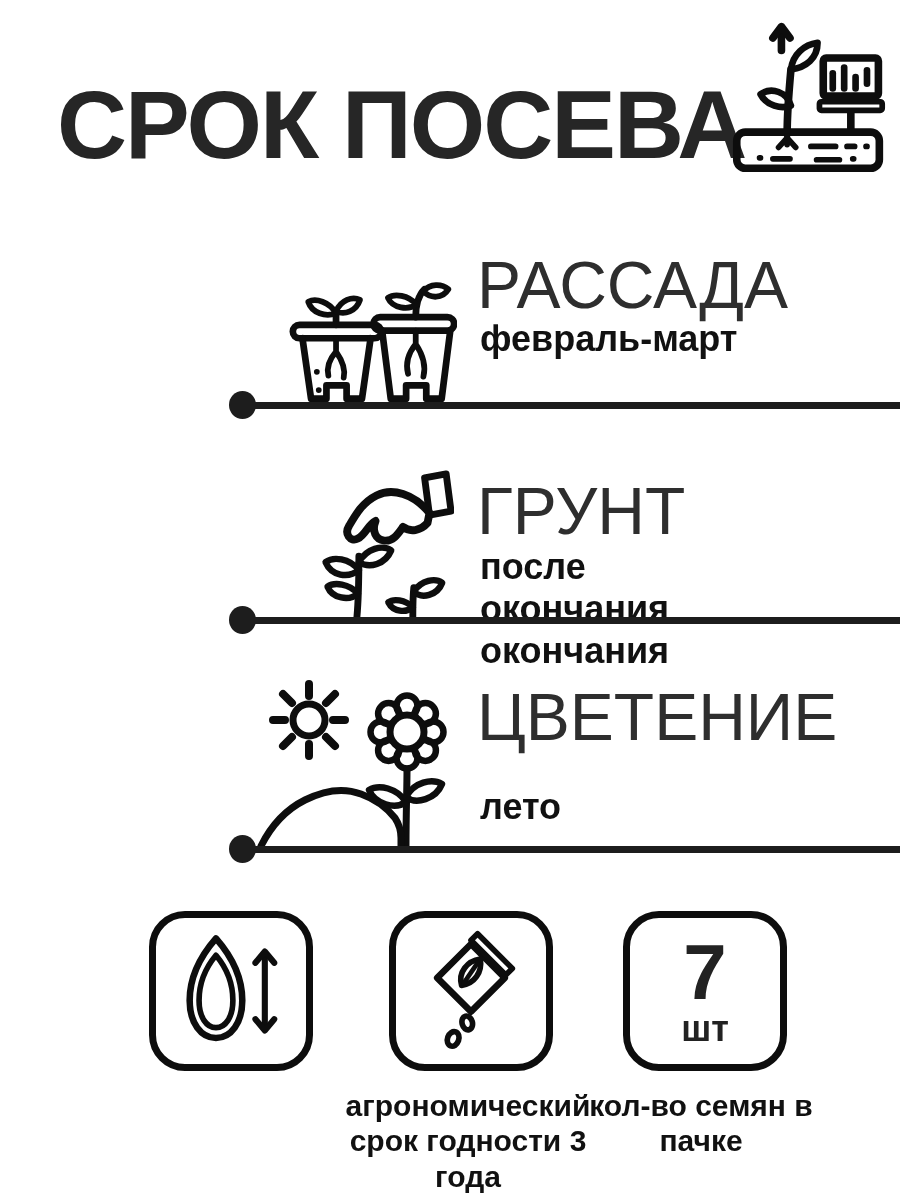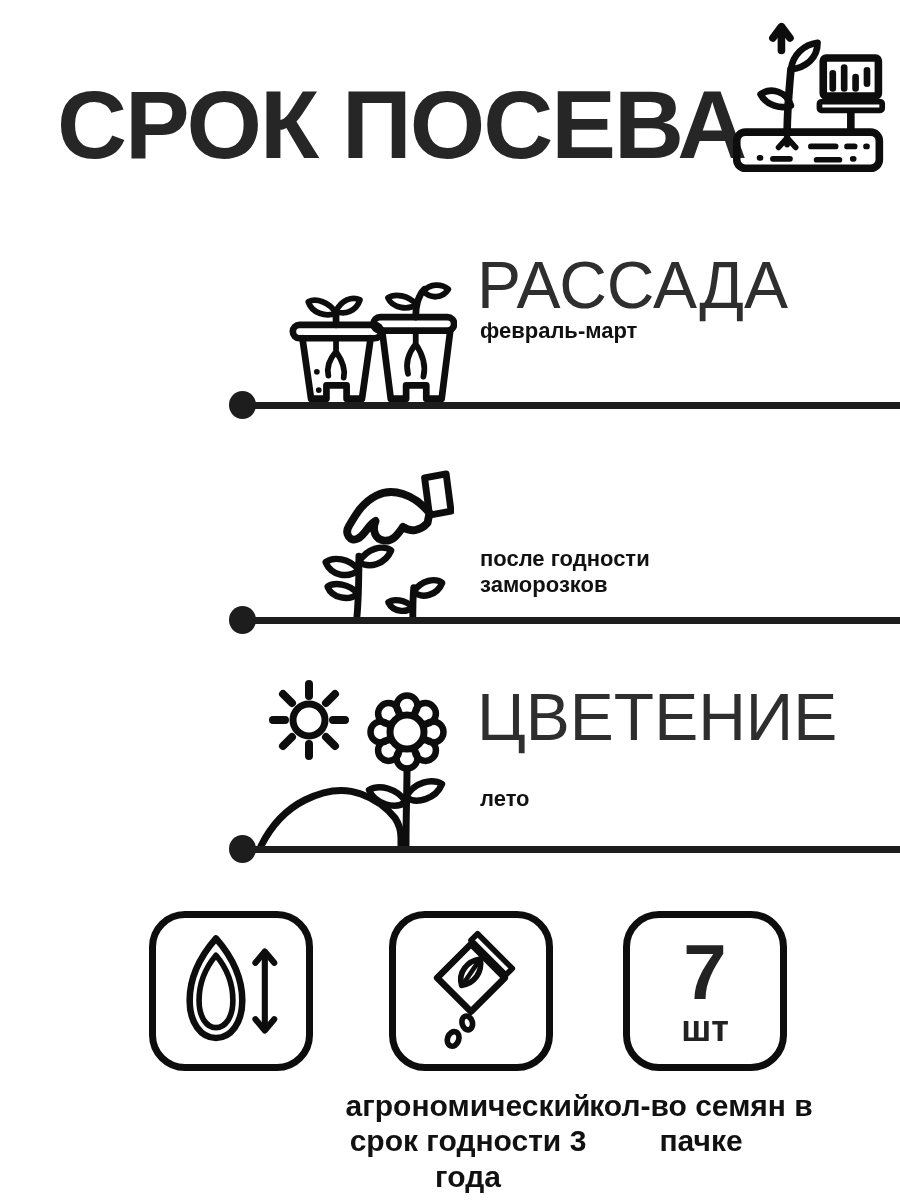--- a/index.html
+++ b/index.html
@@ -22,7 +22,7 @@
     letter-spacing:0px;white-space:nowrap;
   }
   .sec-sub{
-    left:459px;font-size:22px;font-weight:700;color:#111;line-height:1.16;
+    left:459px;font-size:36px;font-weight:700;color:#111;line-height:1.16;
   }
   
   .feat-box{

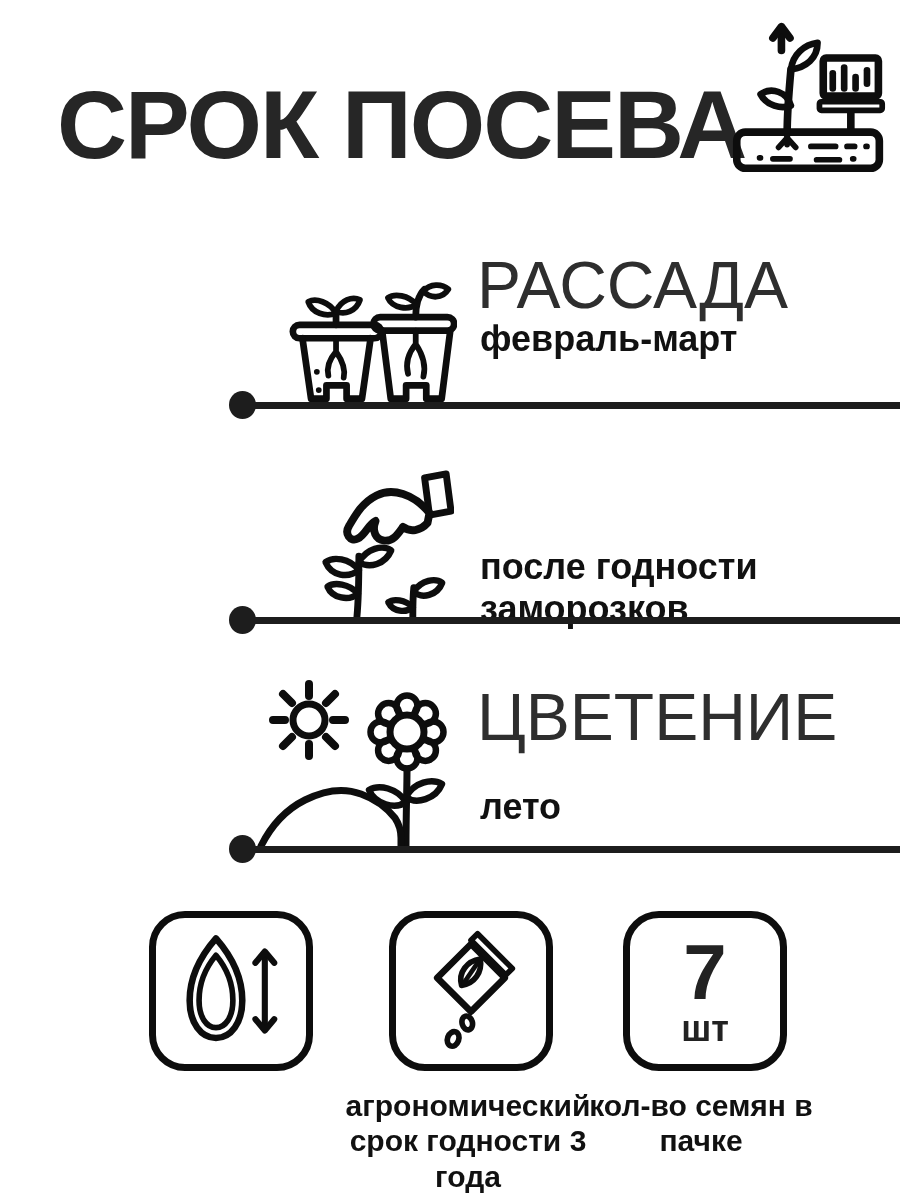--- a/index.html
+++ b/index.html
@@ -113,6 +113,7 @@
       <path d="M113,142 C105,134 93,133 88,137 C93,147 106,148 113,142 Z" stroke-width="6.5"></path>
     </svg>
   </div>
+  <div class="abs sec-heading" style="top:478px;">ГРУНТ</div>
   <div class="abs sec-sub" style="top:546px;width:290px;">после годности заморозков</div>
   <div class="abs tl-dot" style="top:606px;"></div>
   <div class="abs tl-line" style="top:617px;"></div>

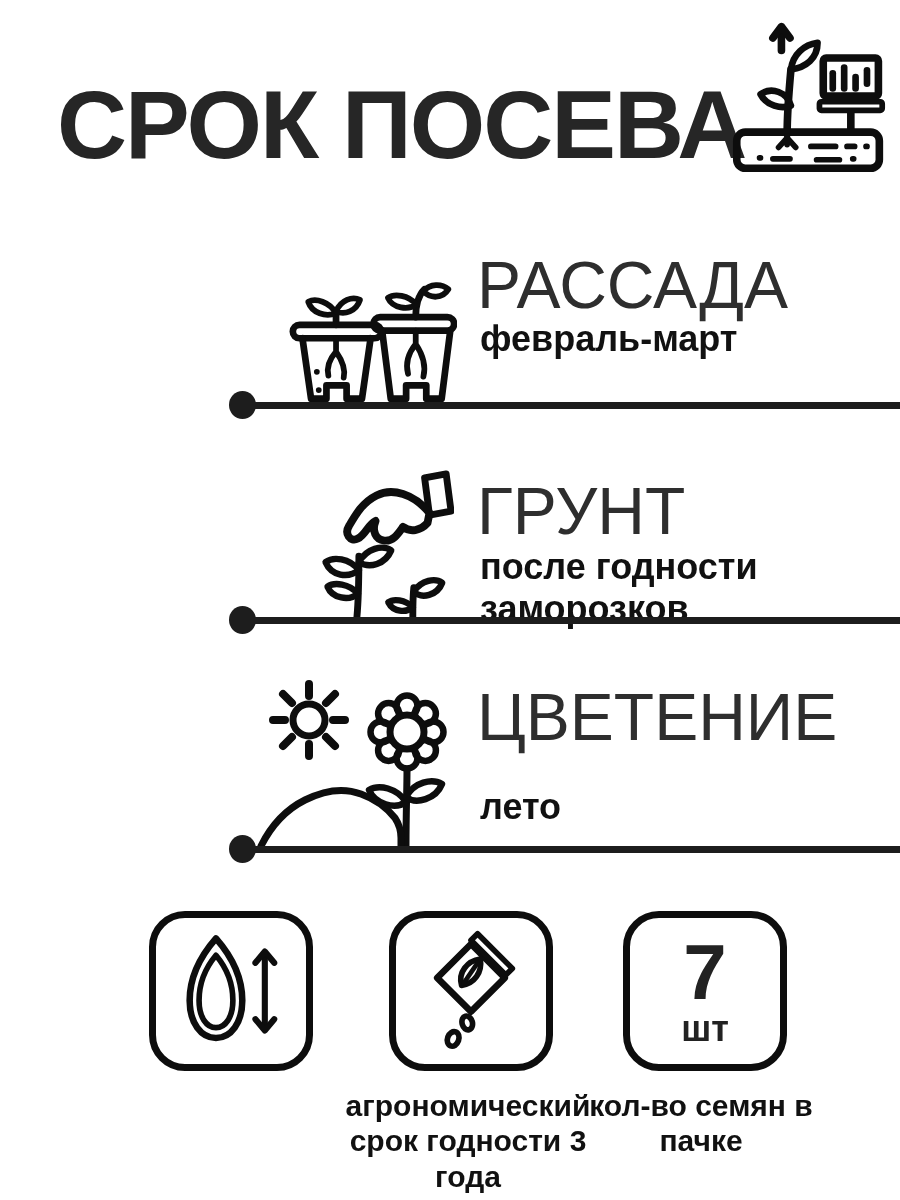--- a/index.html
+++ b/index.html
@@ -114,7 +114,7 @@
     </svg>
   </div>
   <div class="abs sec-heading" style="top:478px;">ГРУНТ</div>
-  <div class="abs sec-sub" style="top:546px;width:290px;">после годности заморозков</div>
+  <div class="abs sec-sub" style="top:546px;width:290px;">после окончания окончания</div>
   <div class="abs tl-dot" style="top:606px;"></div>
   <div class="abs tl-line" style="top:617px;"></div>
 

